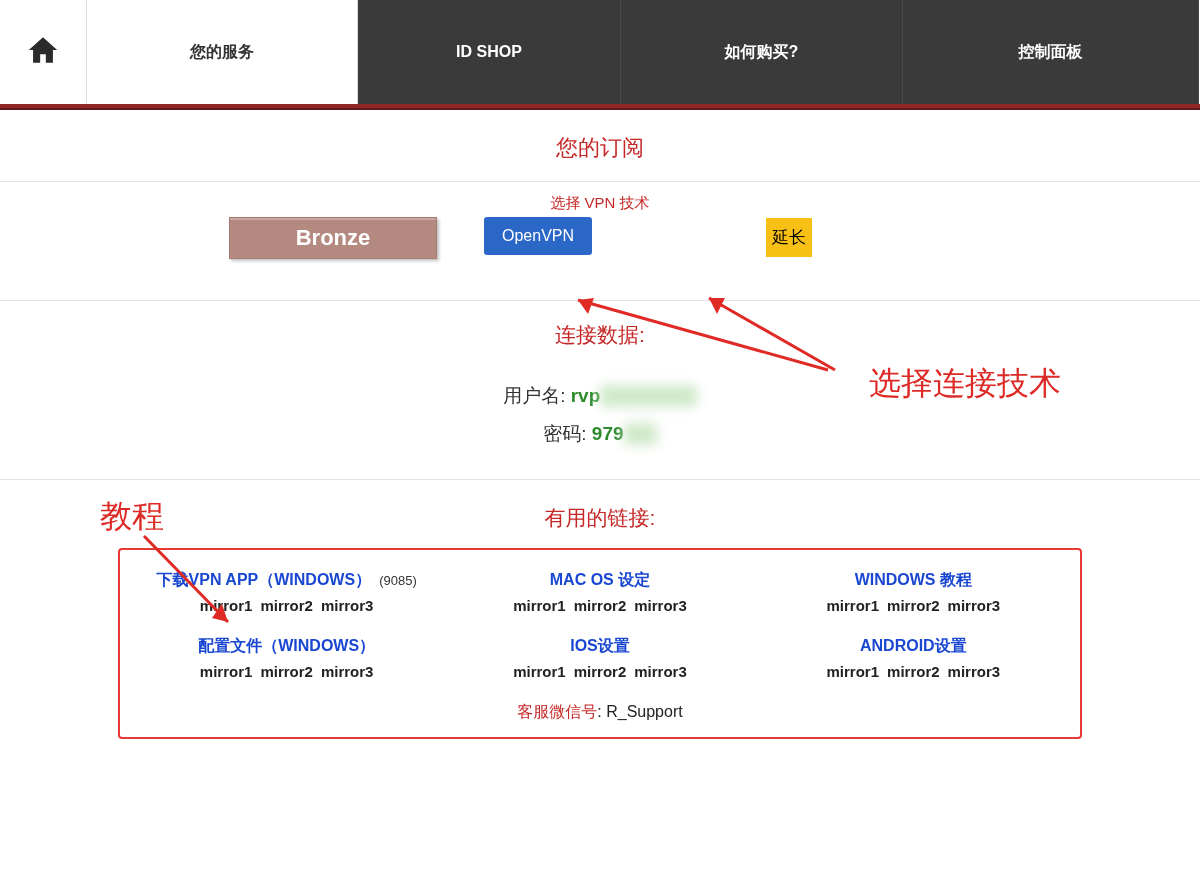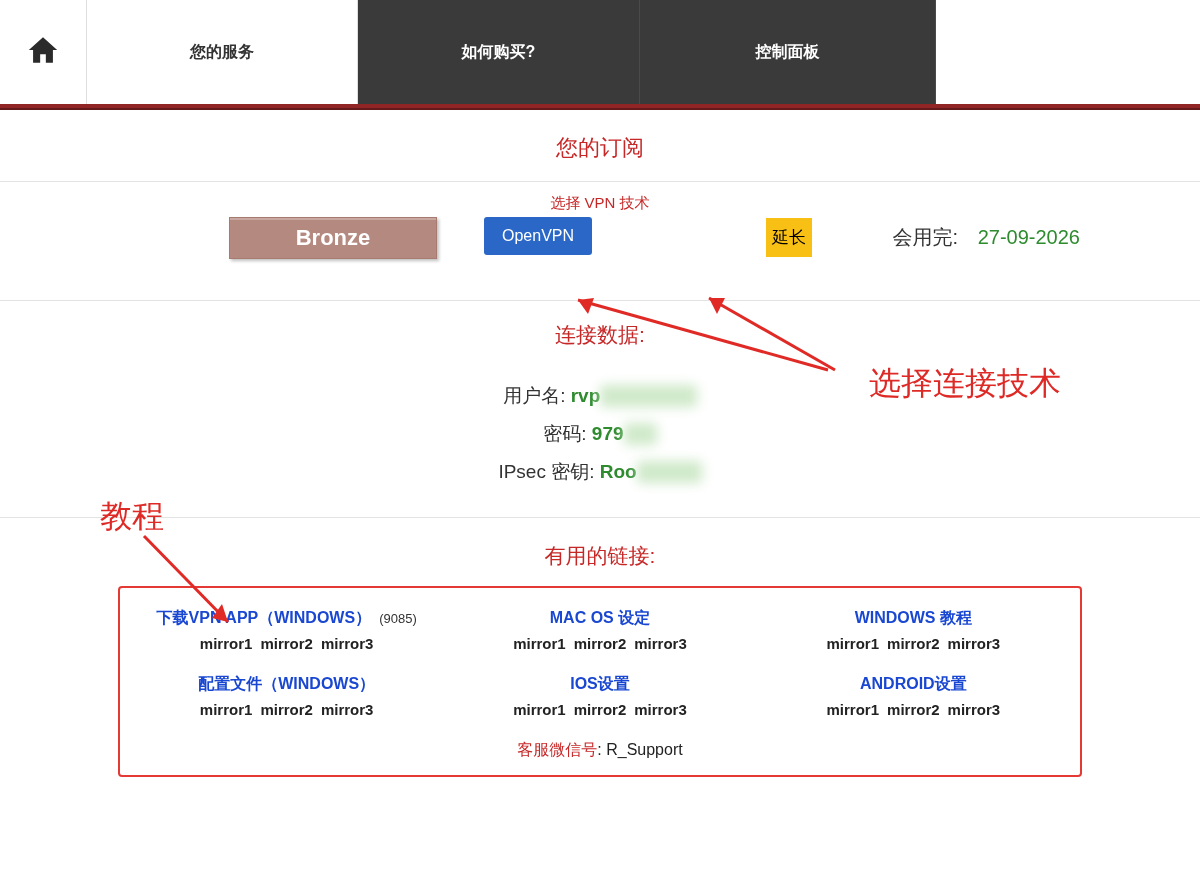--- a/index.html
+++ b/index.html
@@ -186,6 +186,9 @@
   </div>
   <div class="nav-item nav-services">
     <span>您的服务</span>
+  </div>
+  <div class="nav-item nav-shop">
+    <span>ID SHOP</span>
   </div>
   <div class="nav-item nav-how">
     <span>如何购买?</span>

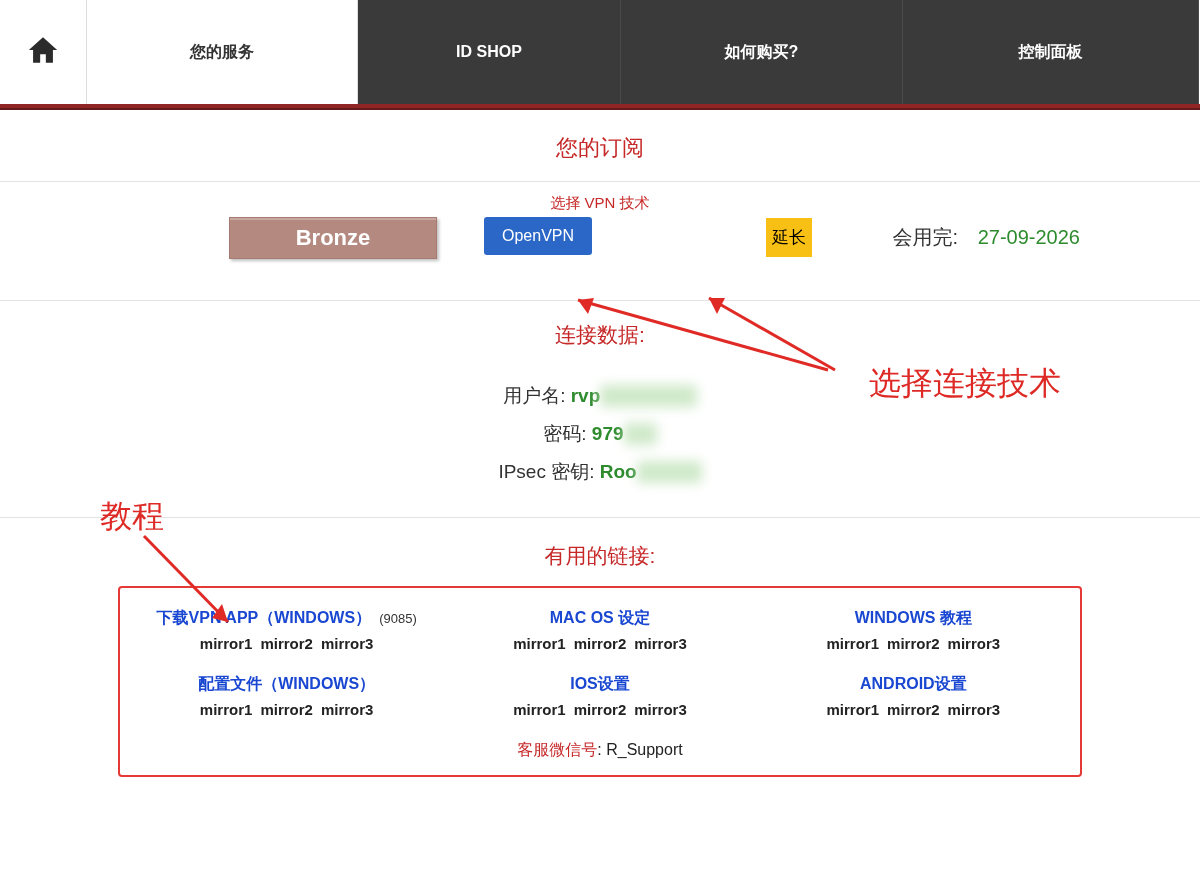--- a/index.html
+++ b/index.html
@@ -211,10 +211,6 @@
     <button class="tech-btn tech-openvpn">OpenVPN</button>
   </div>
   <button class="extend-btn">延长</button>
-  <div class="expiry">
-    <span>会用完:</span>
-    <span class="date">27-09-2026</span>
-  </div>
 </div>
 <div class="hr"></div>
 

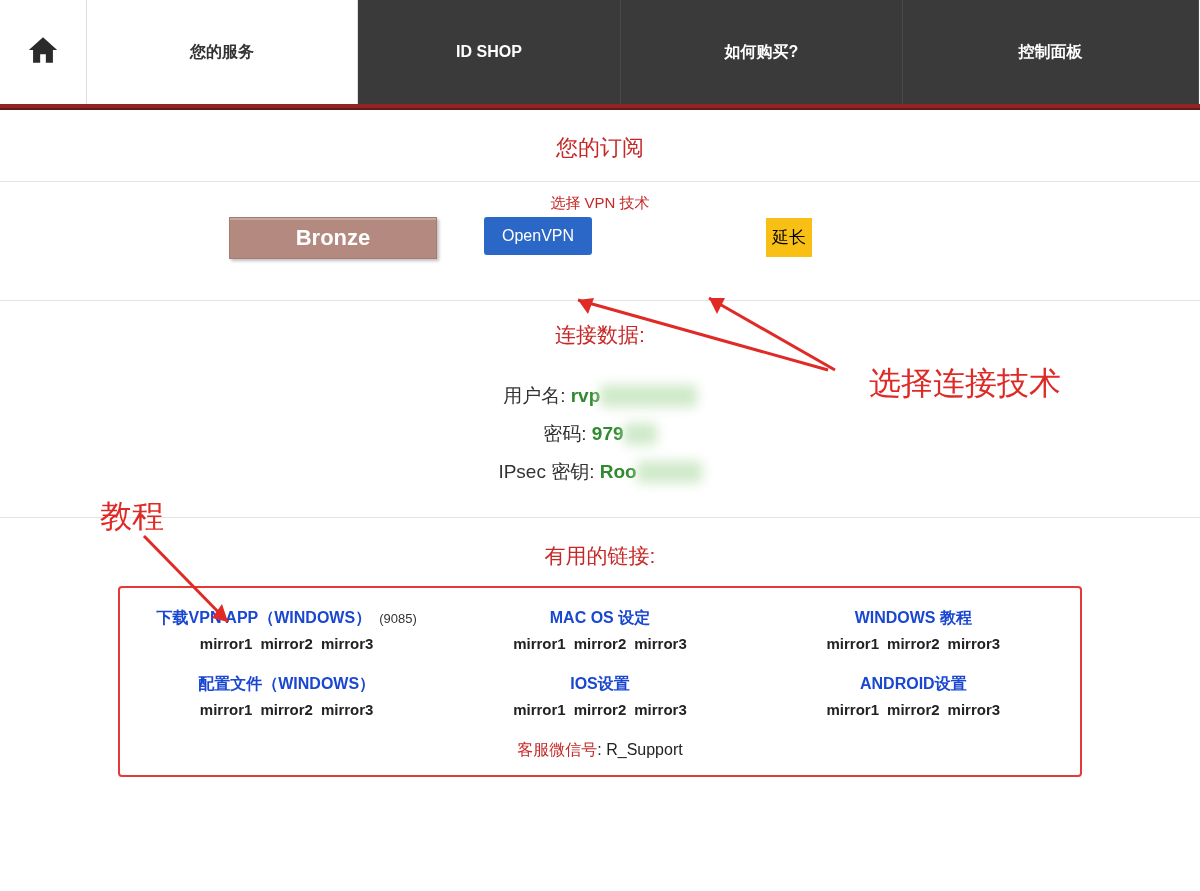--- a/index.html
+++ b/index.html
@@ -227,10 +227,6 @@
     <span class="val">979</span><span class="val blur">xx</span>
   </div><br>
 
-  <div class="conn-line">
-    <span>IPsec 密钥:</span>
-    <span class="val">Roo</span><span class="val blur">xxxxx</span>
-  </div>
 </div>
 <div class="hr"></div>
 

